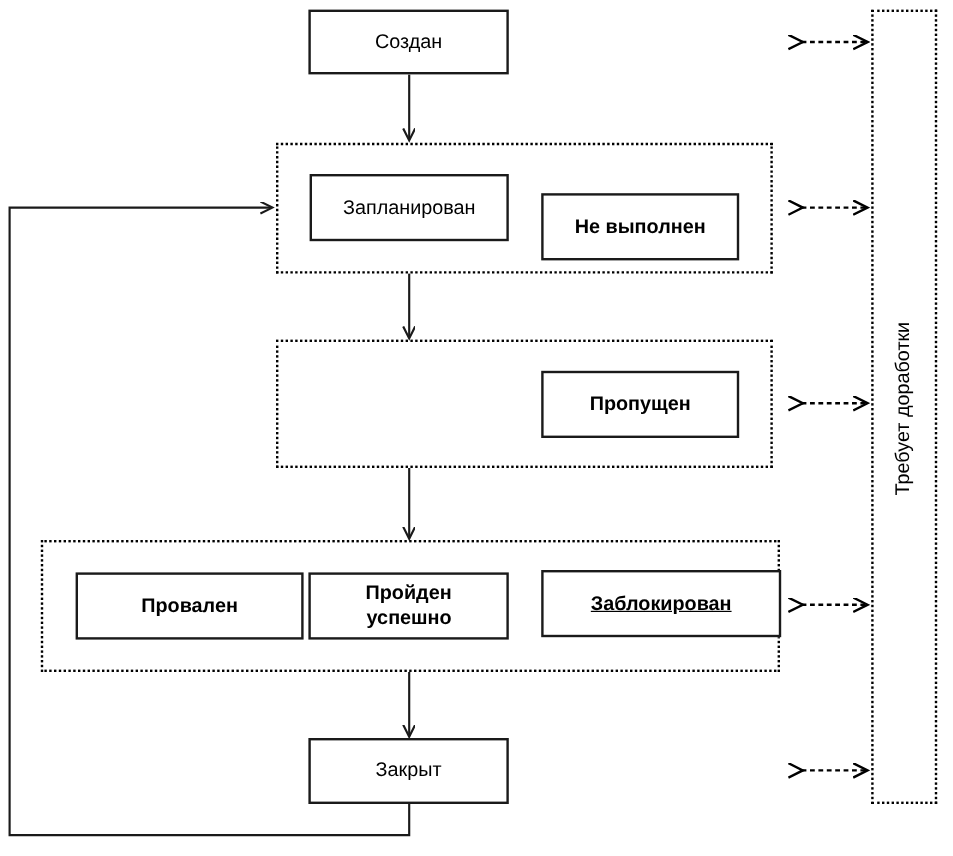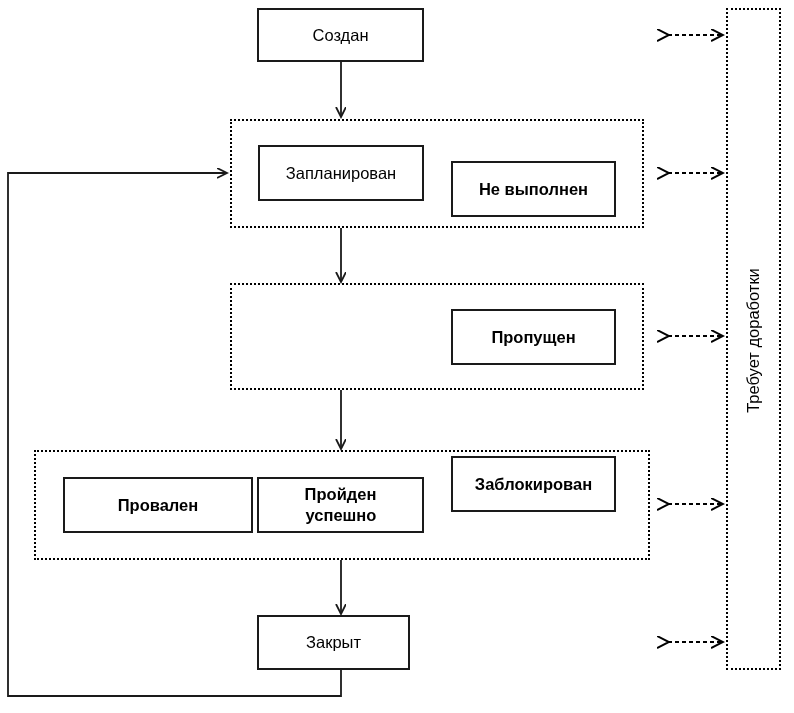--- a/index.html
+++ b/index.html
@@ -150,7 +150,7 @@
     </span>
   </div>
 
-  <div class="state-box bold" style="left:451px; top:456px; width:165px; height:56px;">
+  <div class="state-box bold" style="left:451px; top:475px; width:200px; height:56px;text-decoration:underline;">
     <span>Заблокирован</span>
   </div>
 

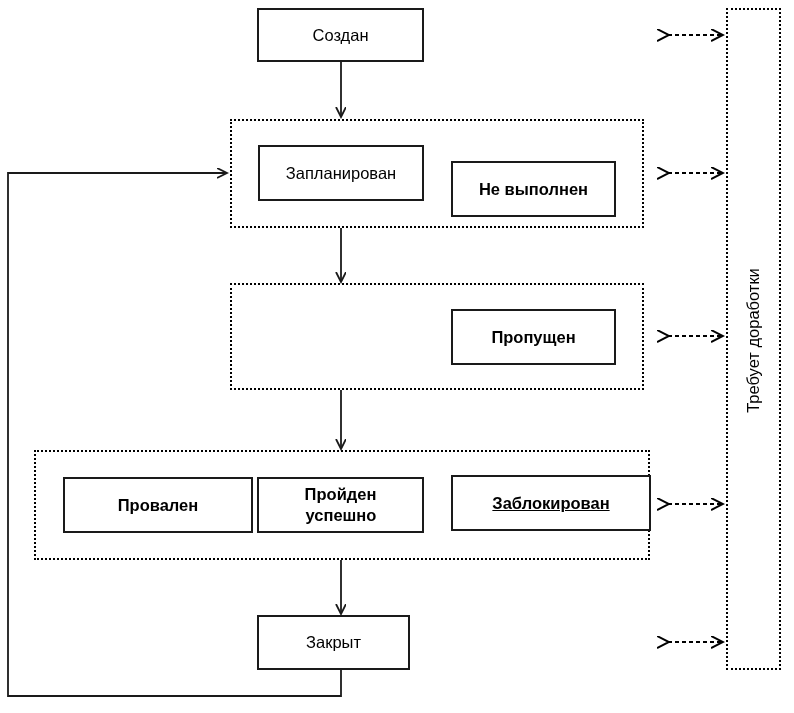--- a/index.html
+++ b/index.html
@@ -154,7 +154,7 @@
     <span>Заблокирован</span>
   </div>
 
-  <div class="state-box" style="left:257px; top:615px; width:153px; height:55px;">
+  <div class="state-box" style="left:257px; top:615px; width:167px; height:55px;">
     <span>Закрыт</span>
   </div>
 

